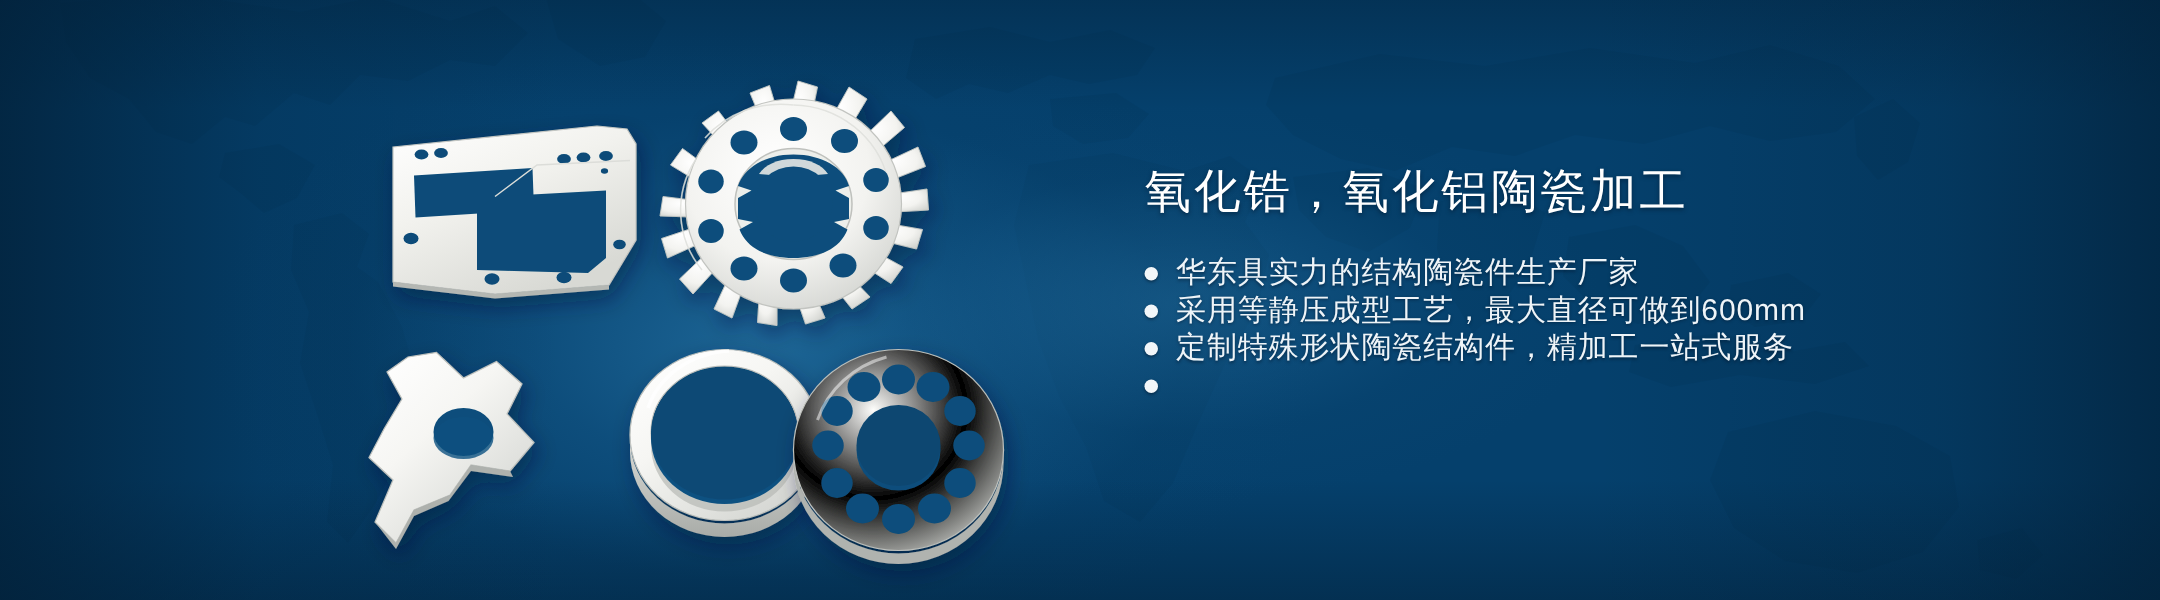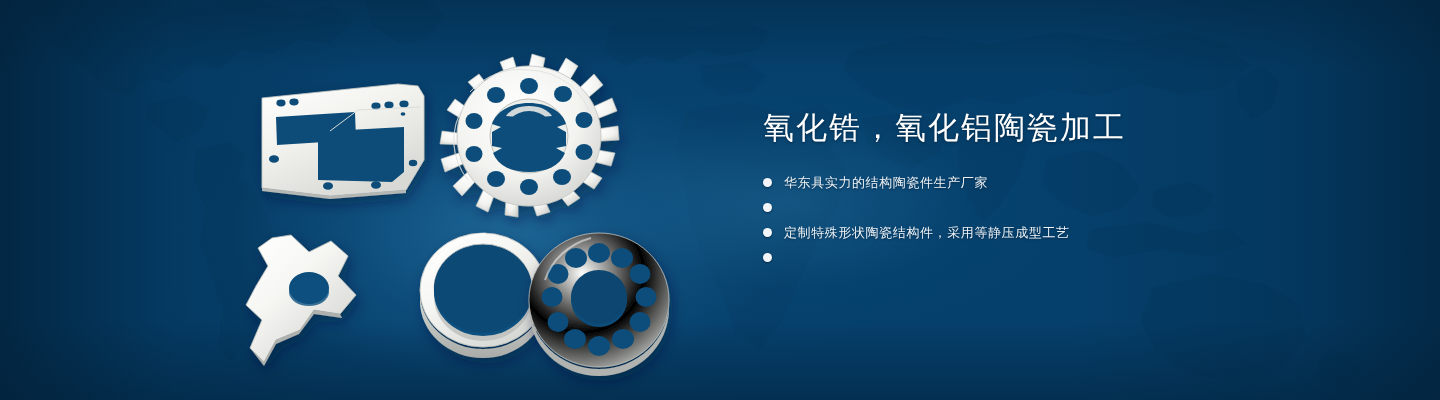--- a/index.html
+++ b/index.html
@@ -107,7 +107,7 @@
     box-shadow: 0 1px 2px rgba(0,16,32,0.5);
   }
   .bullet-text {
-    font-size: 13px;
+    font-size: 20px;
     line-height: 25px;
     color: #eef4f8;
     letter-spacing: 0.6px;

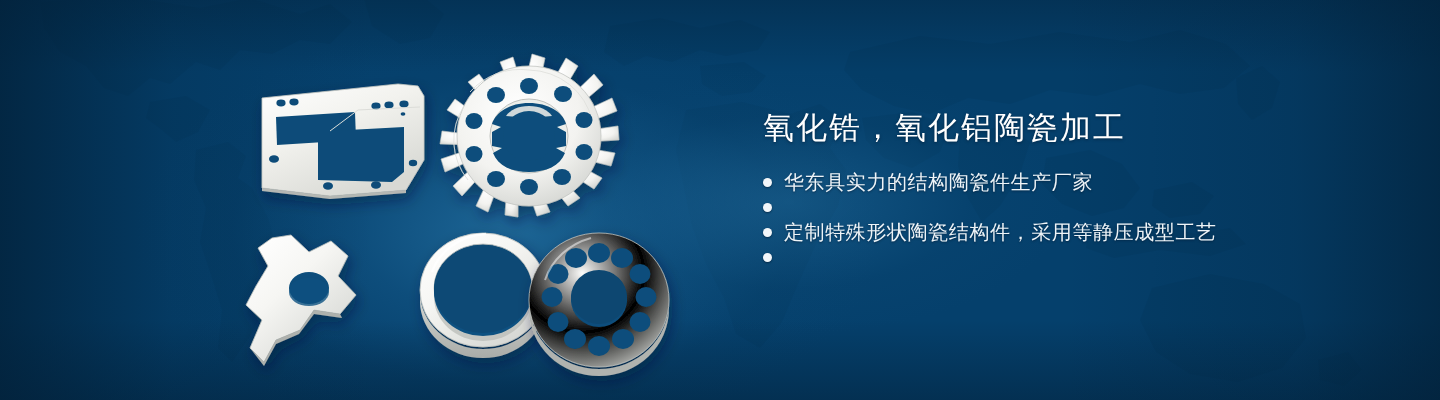--- a/index.html
+++ b/index.html
@@ -327,6 +327,7 @@
       </li>
       <li class="bullet">
         <span class="bullet-dot"></span>
+        <span class="bullet-text">采用等静压成型工艺，最大直径可做到600mm</span>
       </li>
       <li class="bullet">
         <span class="bullet-dot"></span>

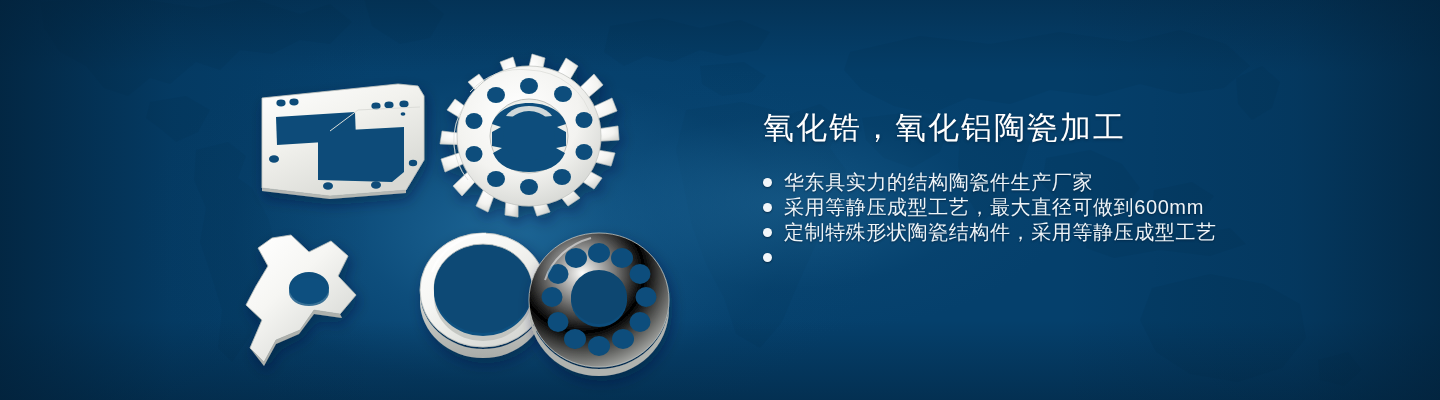--- a/index.html
+++ b/index.html
@@ -331,7 +331,7 @@
       </li>
       <li class="bullet">
         <span class="bullet-dot"></span>
-        <span class="bullet-text">定制特殊形状陶瓷结构件，采用等静压成型工艺</span>
+        <span class="bullet-text">定制特殊形状陶瓷结构件，精加工一站式服务</span>
       </li>
       <li class="bullet">
         <span class="bullet-dot"></span>

